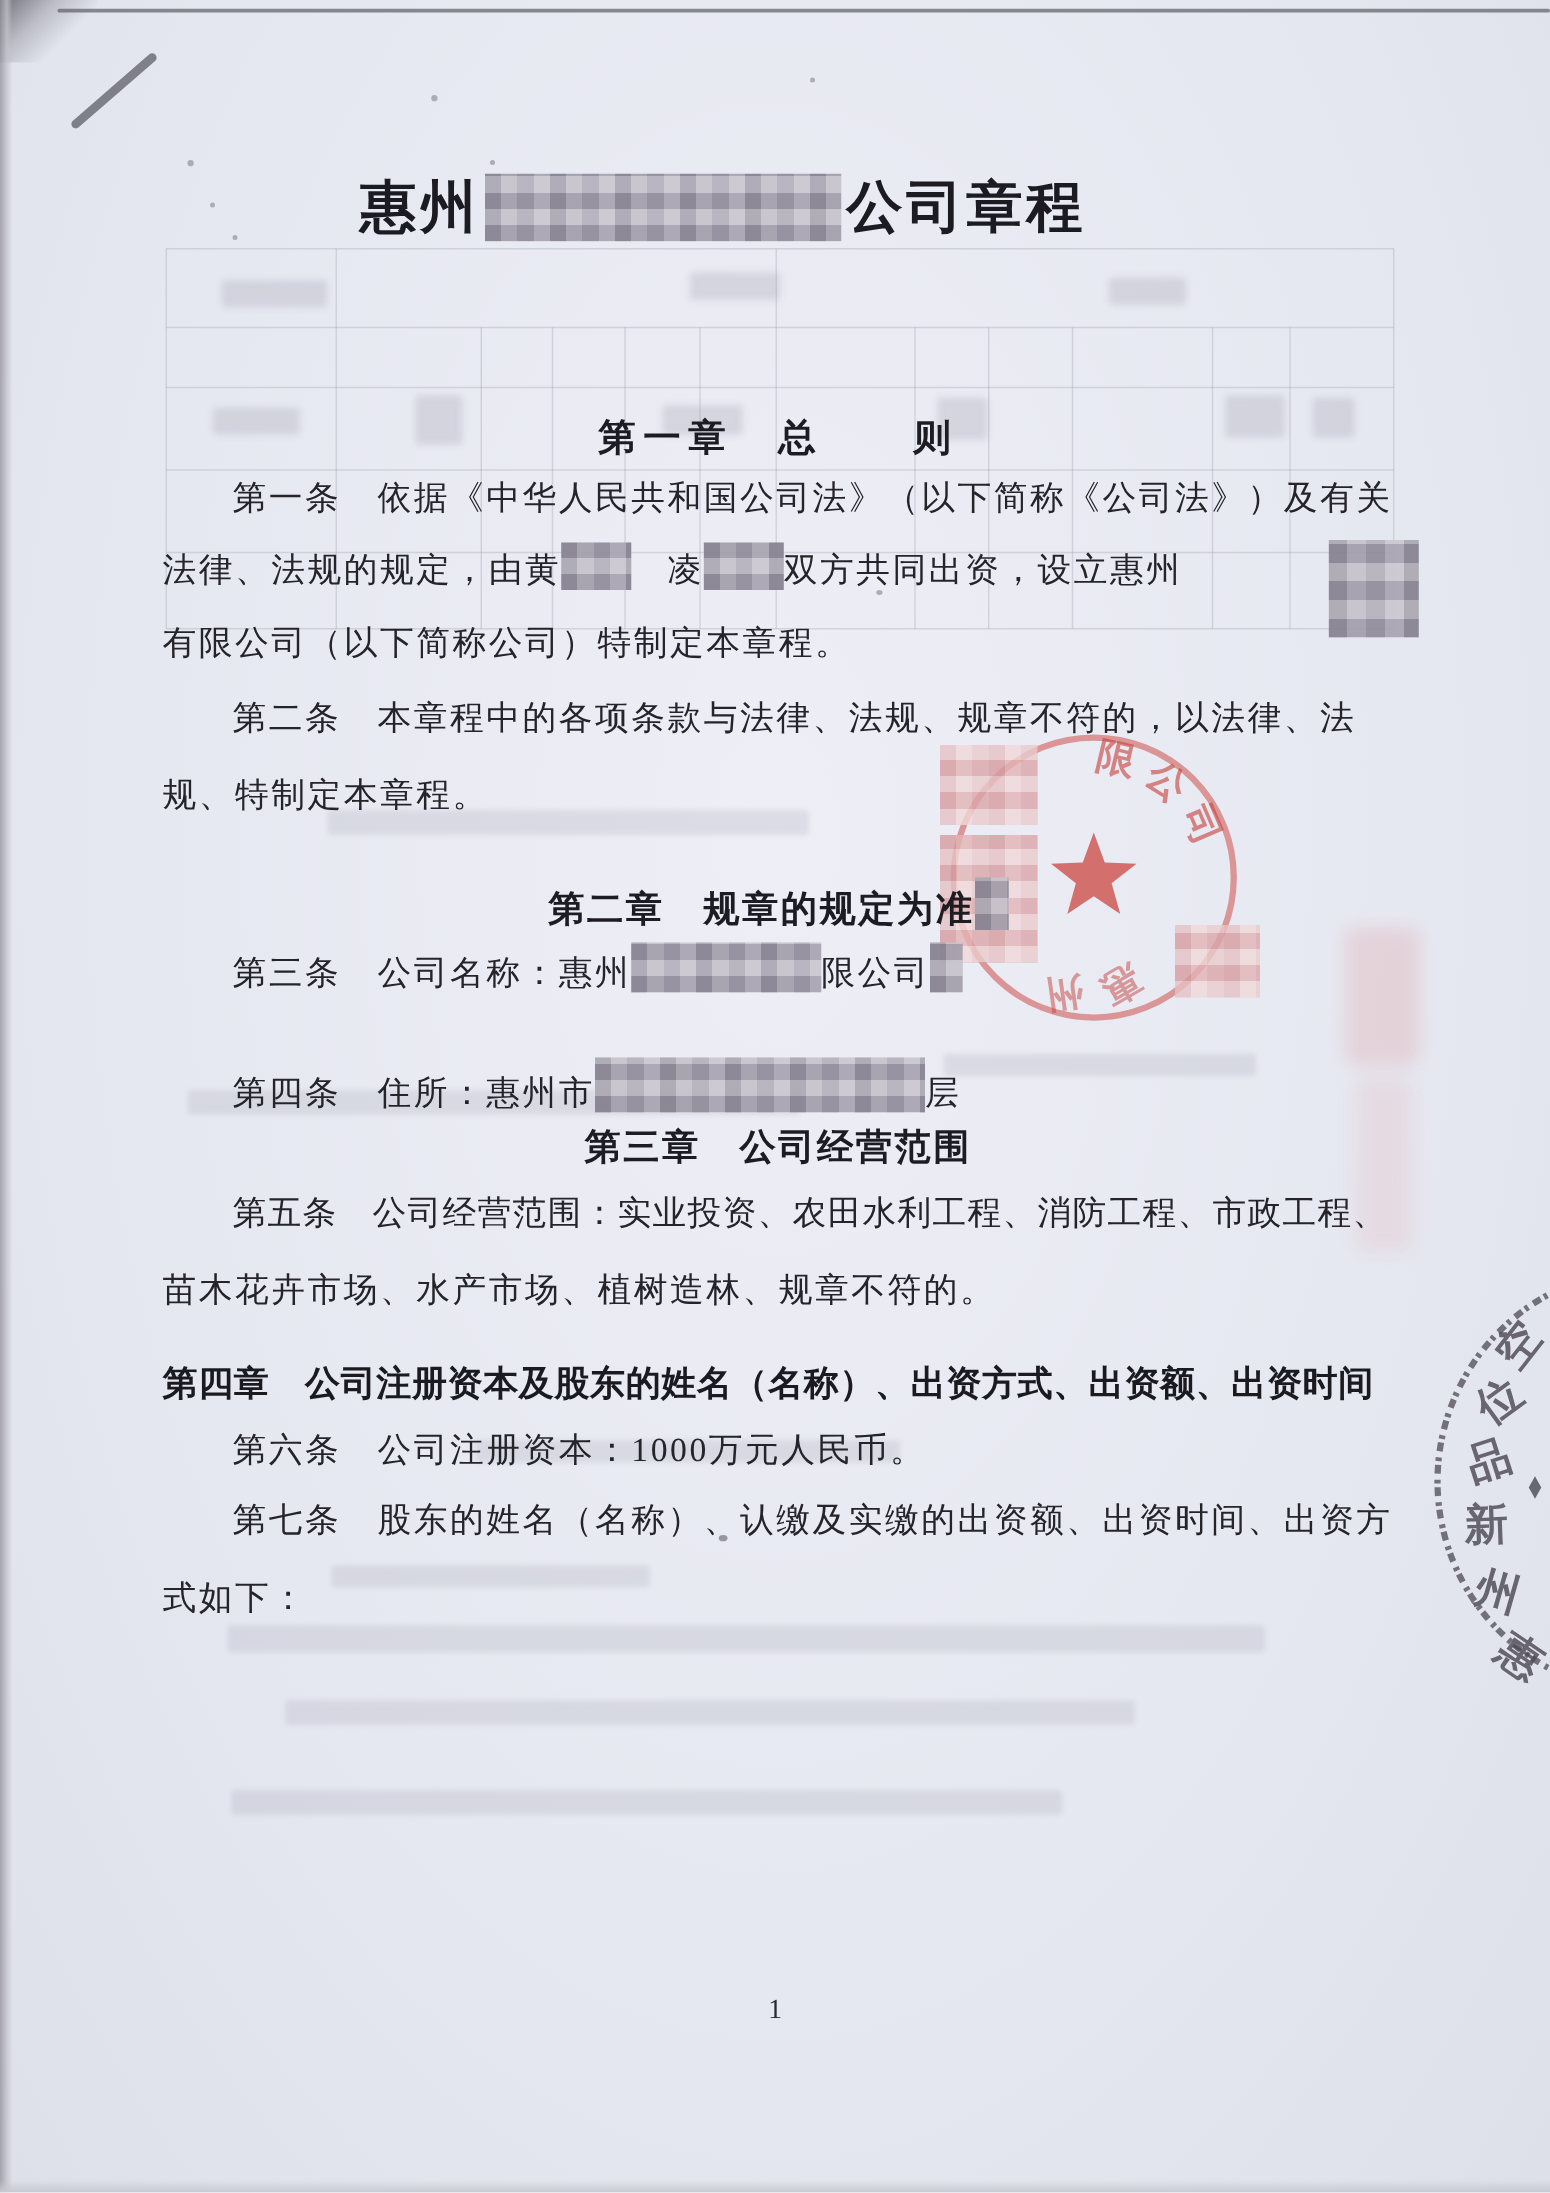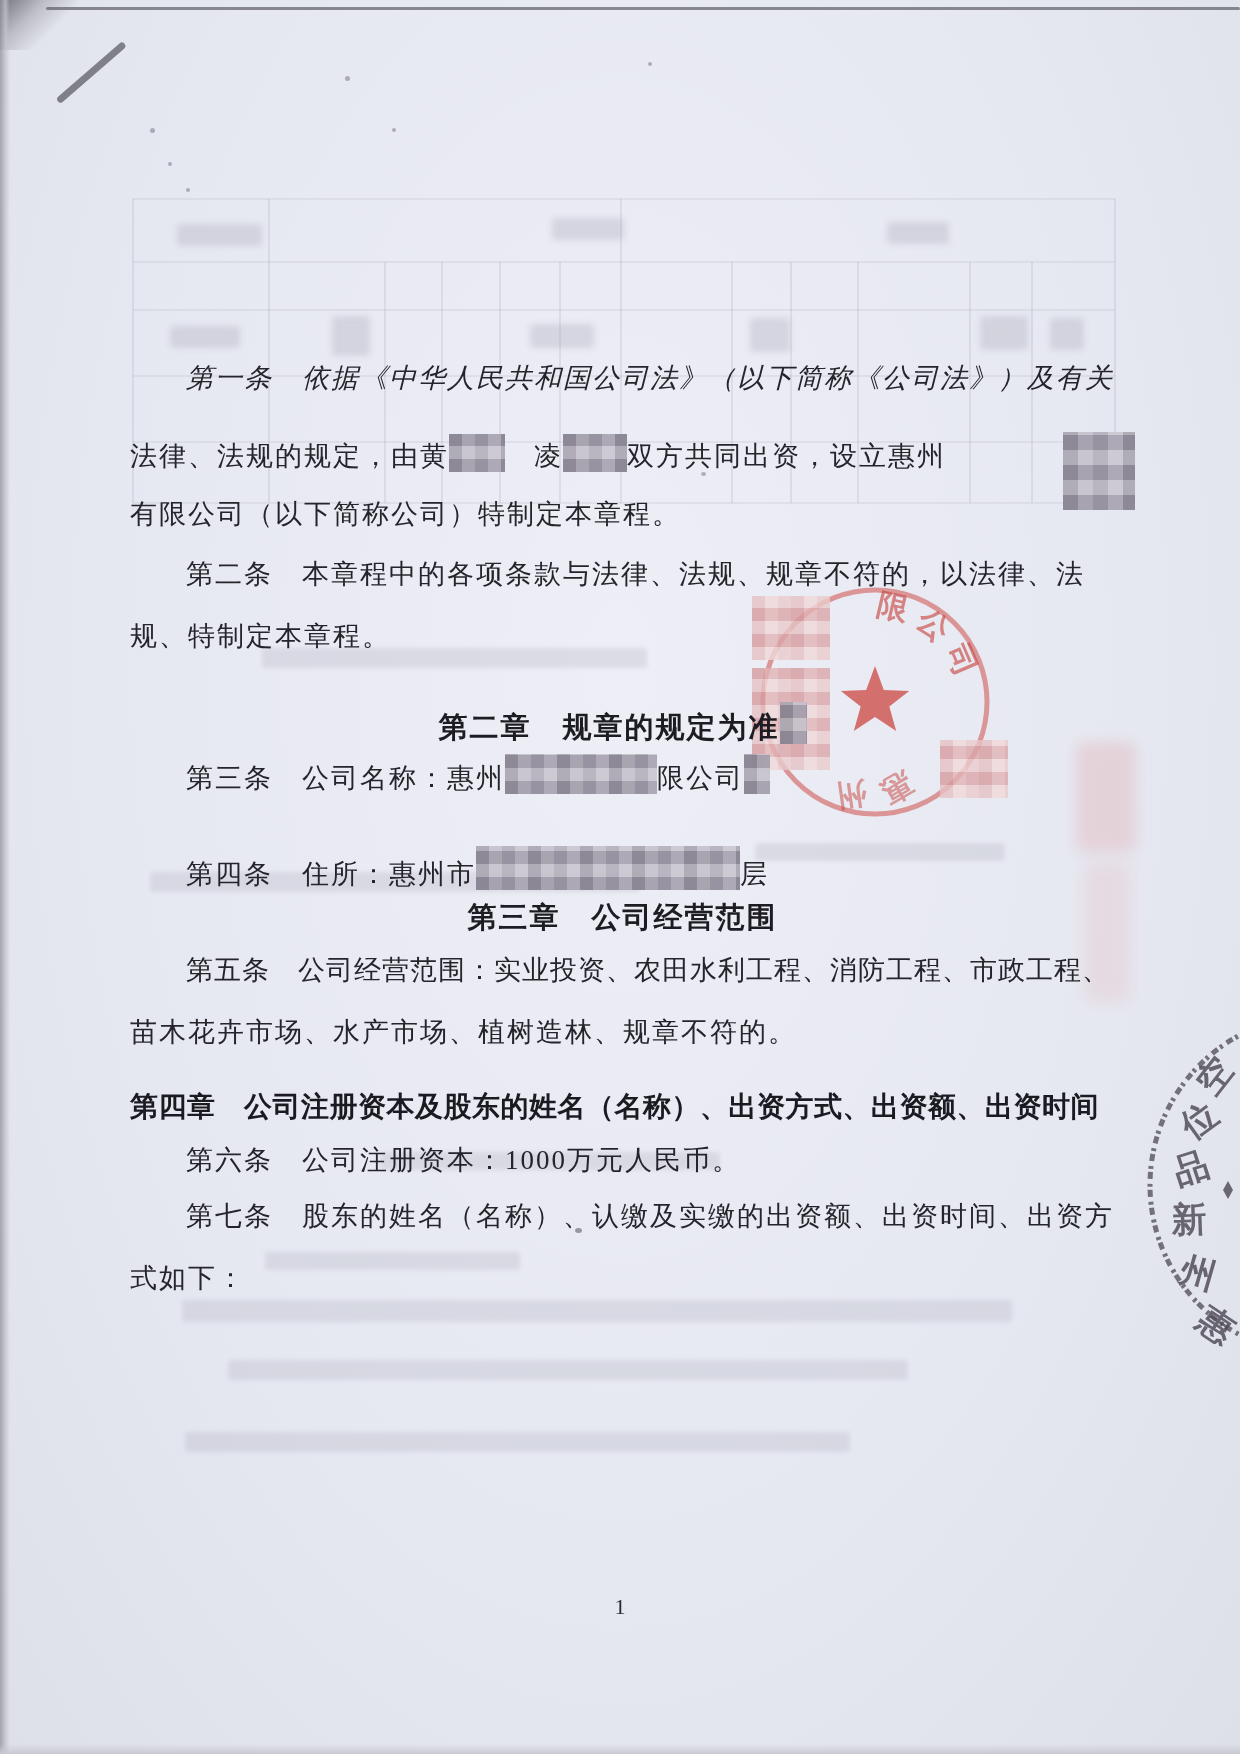--- a/index.html
+++ b/index.html
@@ -122,6 +122,11 @@
   <div class="abs red-smudge" style="left:1076px;top:742px;width:60px;height:110px;background:rgba(225,130,130,.22);filter:blur(7px);"></div>
   <div class="abs red-smudge" style="left:1084px;top:862px;width:46px;height:140px;background:rgba(225,140,140,.15);filter:blur(8px);"></div>
 
+  <div class="abs title-row">
+    <span>惠州</span>
+    <span class="mosaic-inline" style="width:285px;height:54px;margin:0 4px;"></span>
+    <span>公司章程</span>
+  </div>
 
   <div class="abs line indent" style="top:360px;font-style:italic;">第一条　依据《中华人民共和国公司法》（以下简称《公司法》）及有关</div>
   <div class="abs line" style="top:434px;">

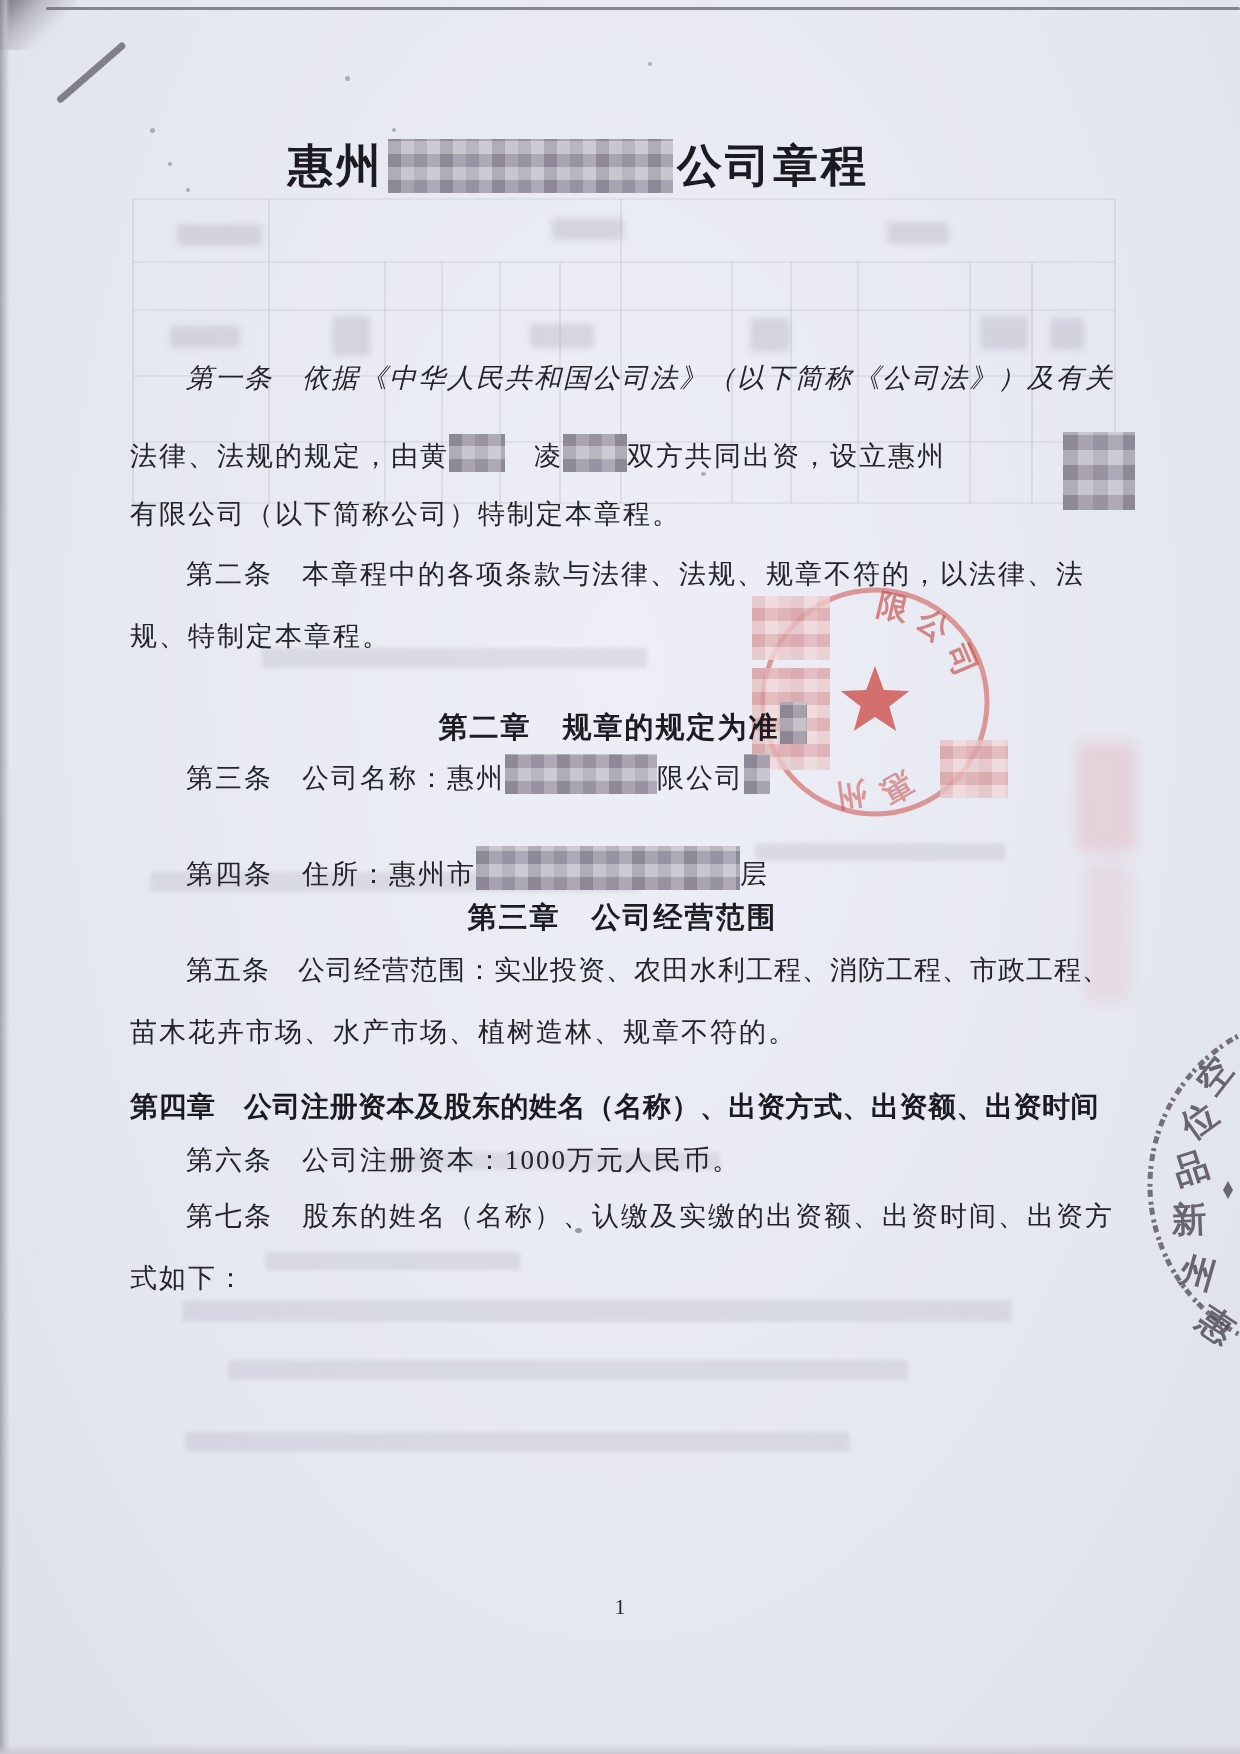--- a/index.html
+++ b/index.html
@@ -128,6 +128,7 @@
     <span>公司章程</span>
   </div>
 
+  <div class="abs h-center" style="top:330px;font-size:30px;letter-spacing:6px;">第一章　总　　则</div>
   <div class="abs line indent" style="top:360px;font-style:italic;">第一条　依据《中华人民共和国公司法》（以下简称《公司法》）及有关</div>
   <div class="abs line" style="top:434px;">
     <span>法律、法规的规定，由黄</span><span class="mosaic-inline" style="width:56px;height:38px;"></span><span>　凌</span><span class="mosaic-inline" style="width:64px;height:38px;"></span><span>双方共同出资，设立惠州</span>

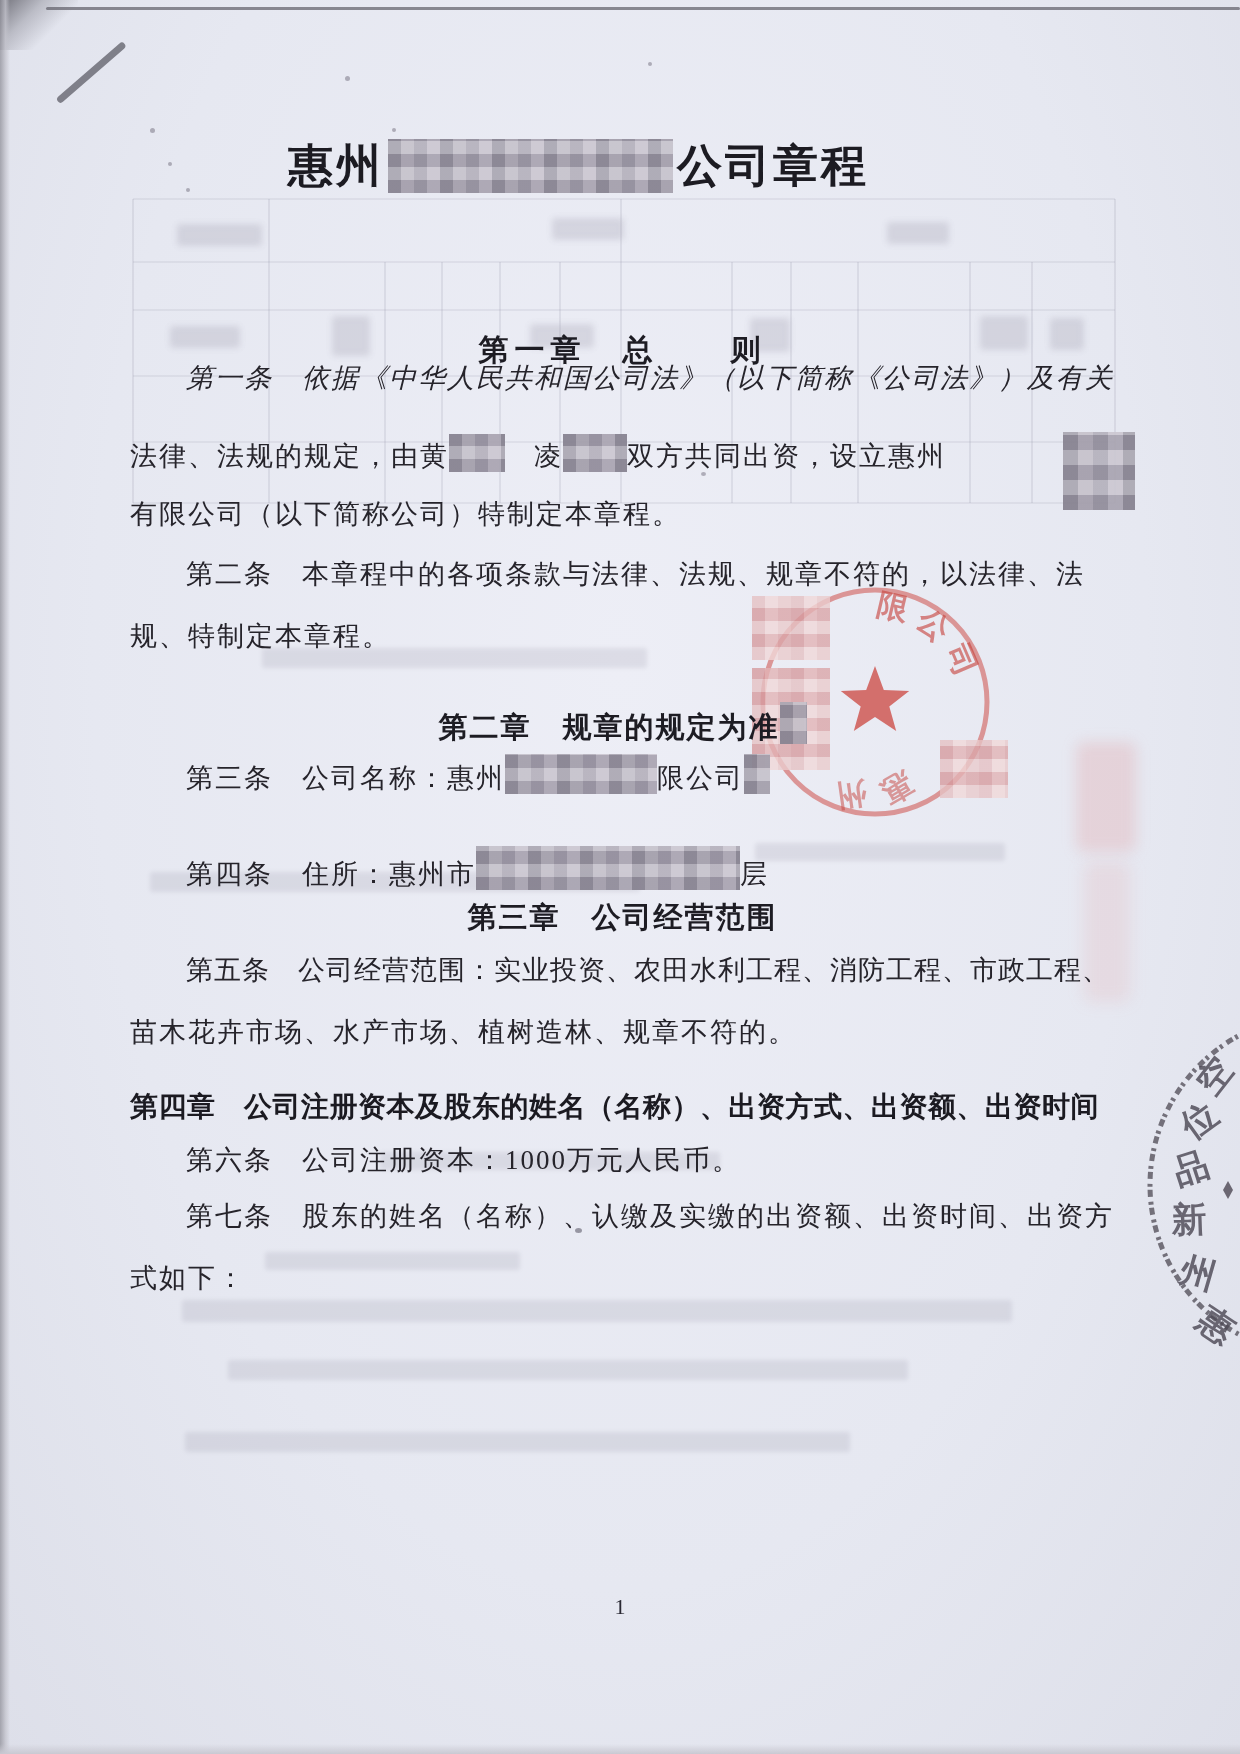--- a/index.html
+++ b/index.html
@@ -129,7 +129,7 @@
   </div>
 
   <div class="abs h-center" style="top:330px;font-size:30px;letter-spacing:6px;">第一章　总　　则</div>
-  <div class="abs line indent" style="top:360px;font-style:italic;">第一条　依据《中华人民共和国公司法》（以下简称《公司法》）及有关</div>
+  <div class="abs line indent" style="top:380px;">第一条　依据《中华人民共和国公司法》（以下简称《公司法》）及有关</div>
   <div class="abs line" style="top:434px;">
     <span>法律、法规的规定，由黄</span><span class="mosaic-inline" style="width:56px;height:38px;"></span><span>　凌</span><span class="mosaic-inline" style="width:64px;height:38px;"></span><span>双方共同出资，设立惠州</span>
   </div>

